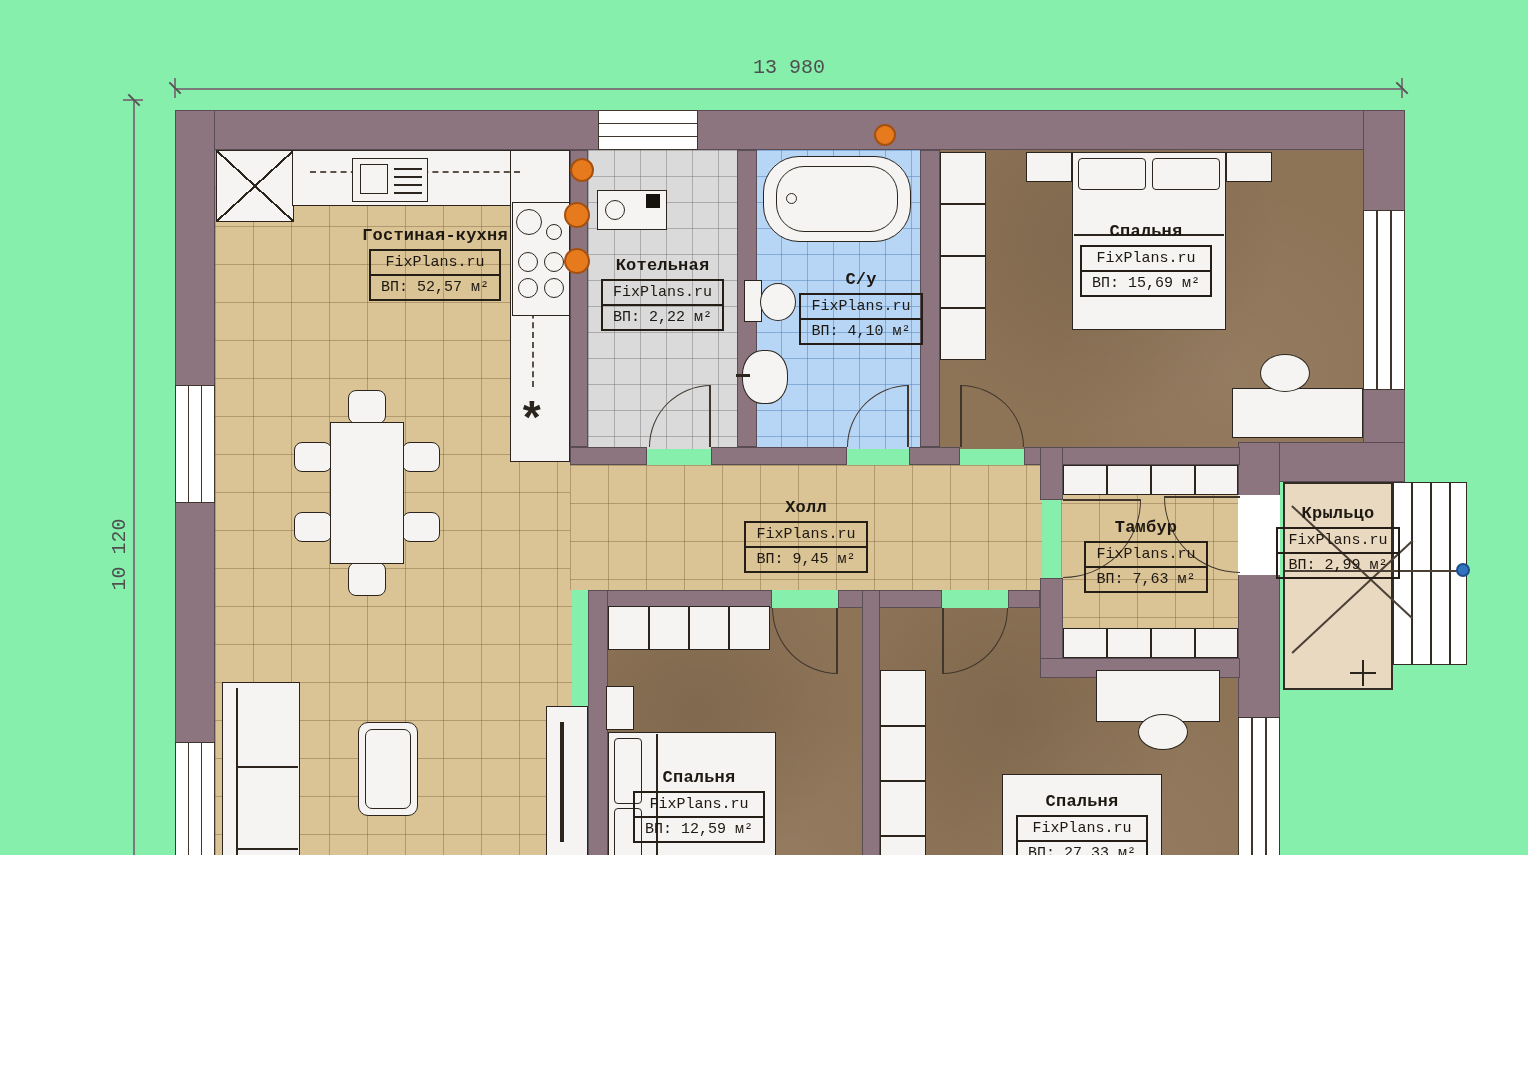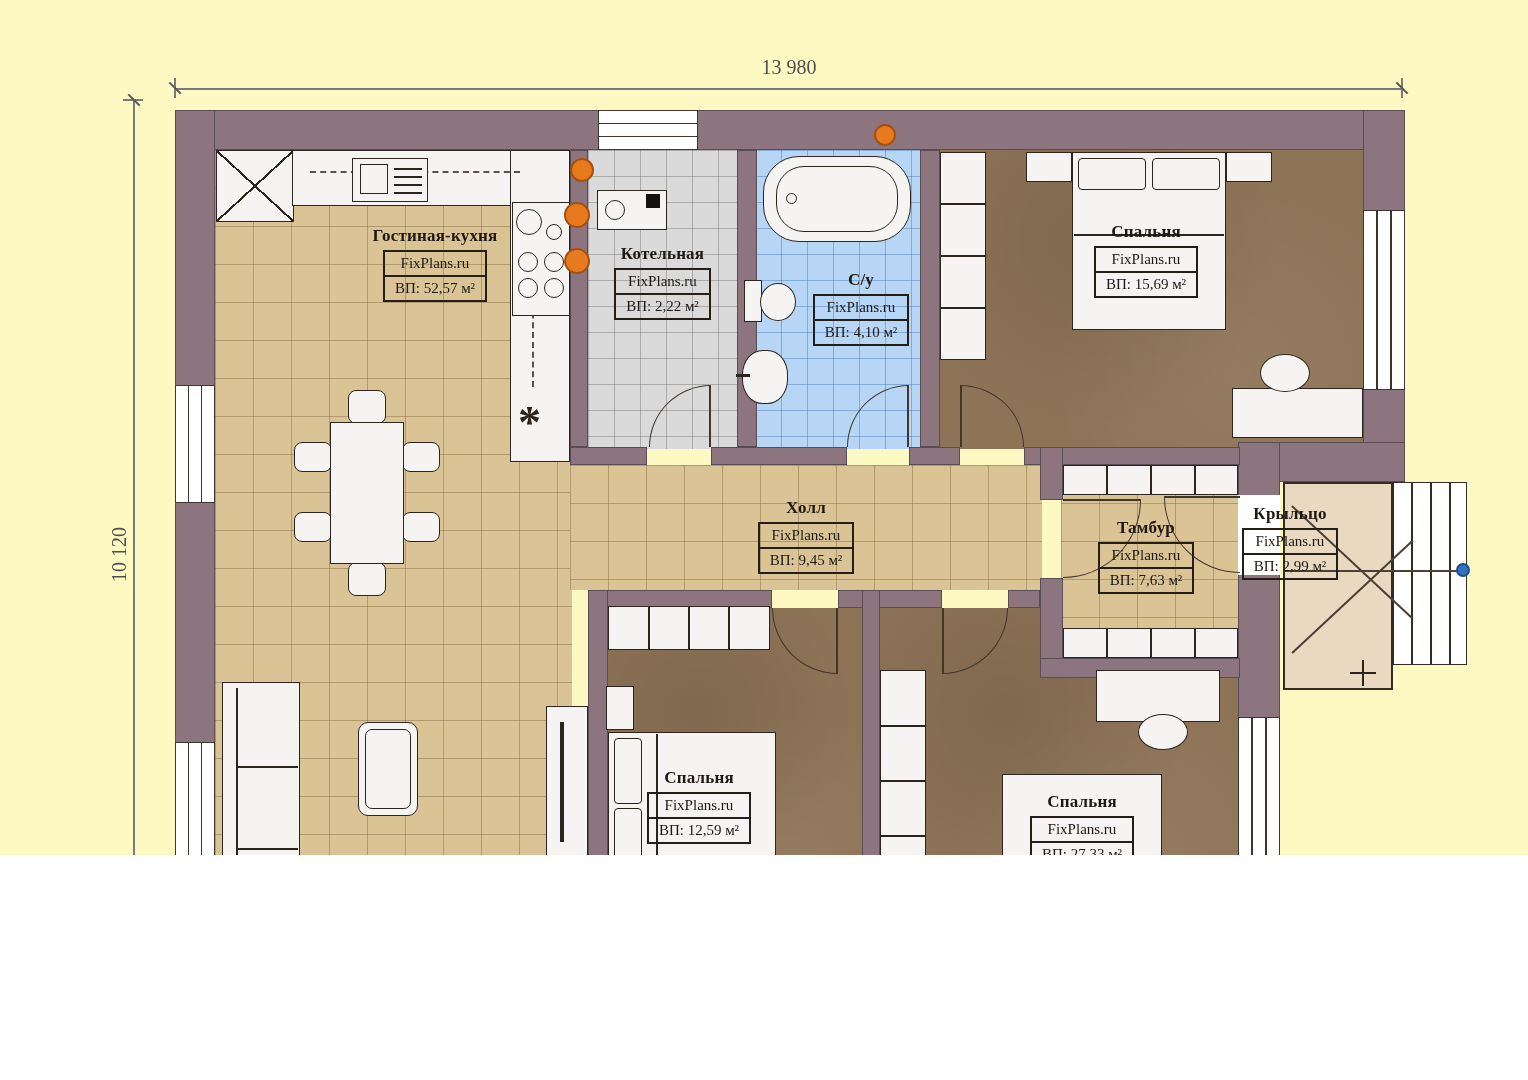--- a/index.html
+++ b/index.html
@@ -3,8 +3,8 @@
 <meta charset="utf-8">
 <style>
   html,body{margin:0;padding:0;background:#fff;}
-  .stage{position:relative;width:1528px;height:855px;background:#fef9c3;overflow:hidden;
-         font-family:Liberation Serif, serif;}
+  .stage{position:relative;width:1528px;height:855px;background:#86efac;overflow:hidden;
+         font-family:Liberation Mono, monospace;}
   .abs{position:absolute;}
   
   .w{position:absolute;background:#8d7580;border:1px solid #5a4c55;box-sizing:border-box;}

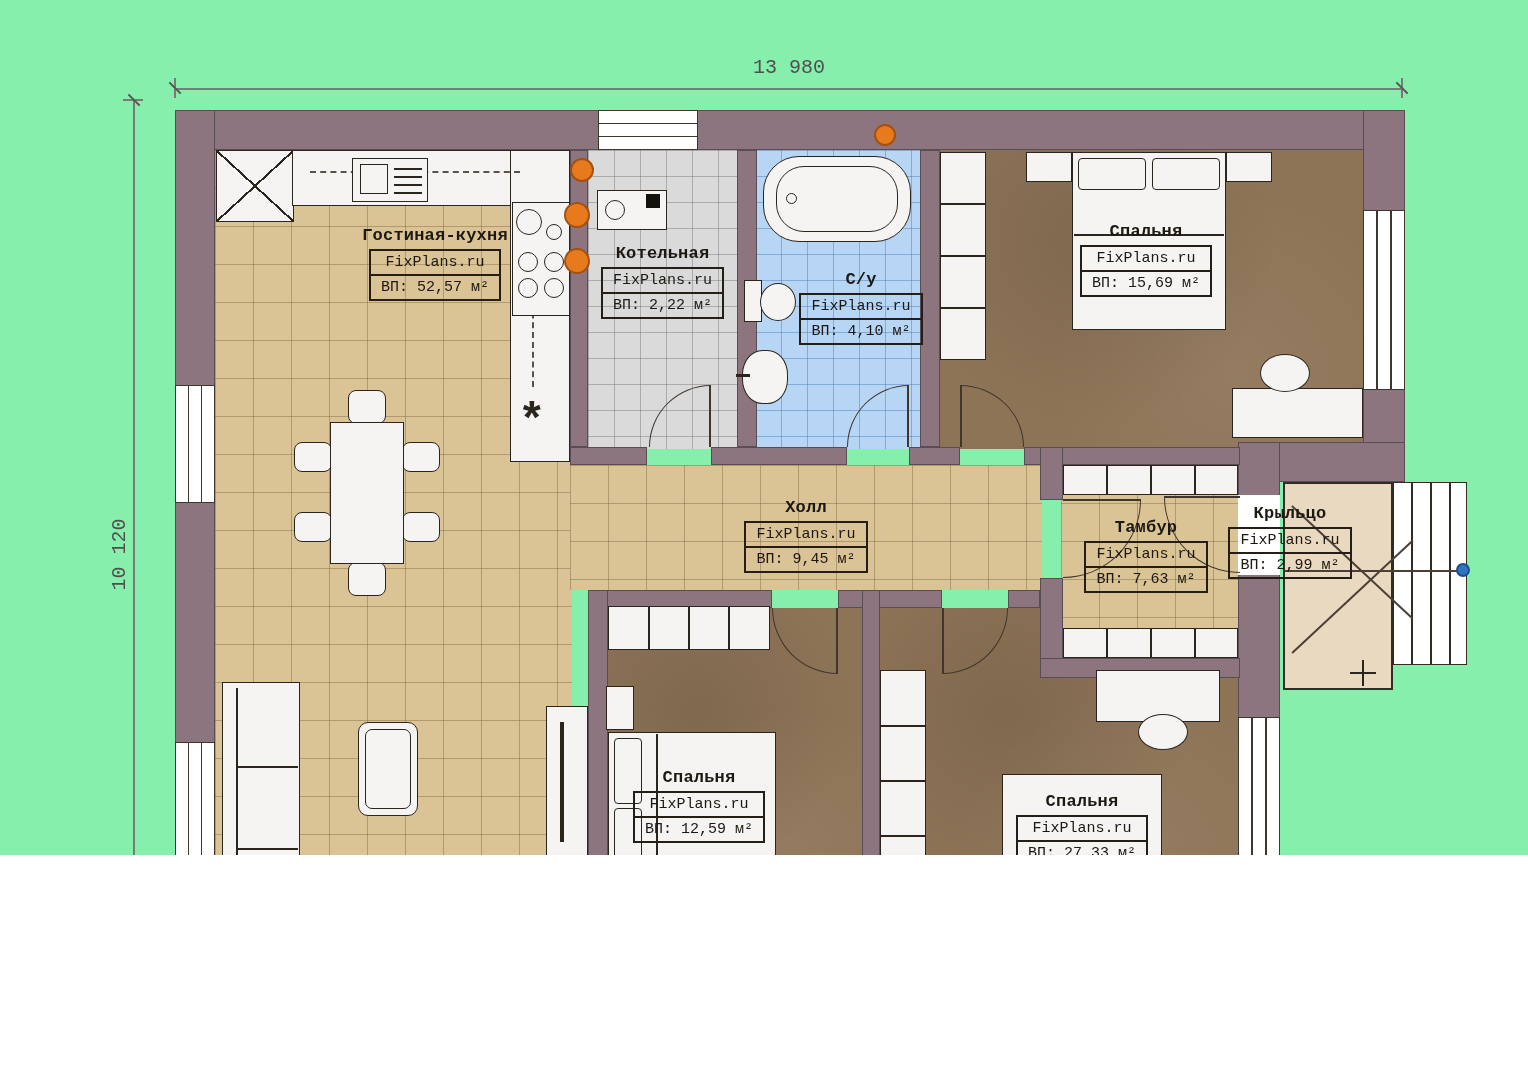--- a/index.html
+++ b/index.html
@@ -265,7 +265,7 @@
     <div class="bx"><div class="r1">FixPlans.ru</div>
       <div class="r2">ВП: 52,57 м²</div></div>
   </div>
-  <div class="rlabel" style="left:590px;top:244px;width:145px;">
+  <div class="rlabel" style="left:590px;top:256px;width:145px;">
     <div class="nm">Котельная</div>
     <div class="bx"><div class="r1">FixPlans.ru</div>
       <div class="r2">ВП: 2,22 м²</div></div>

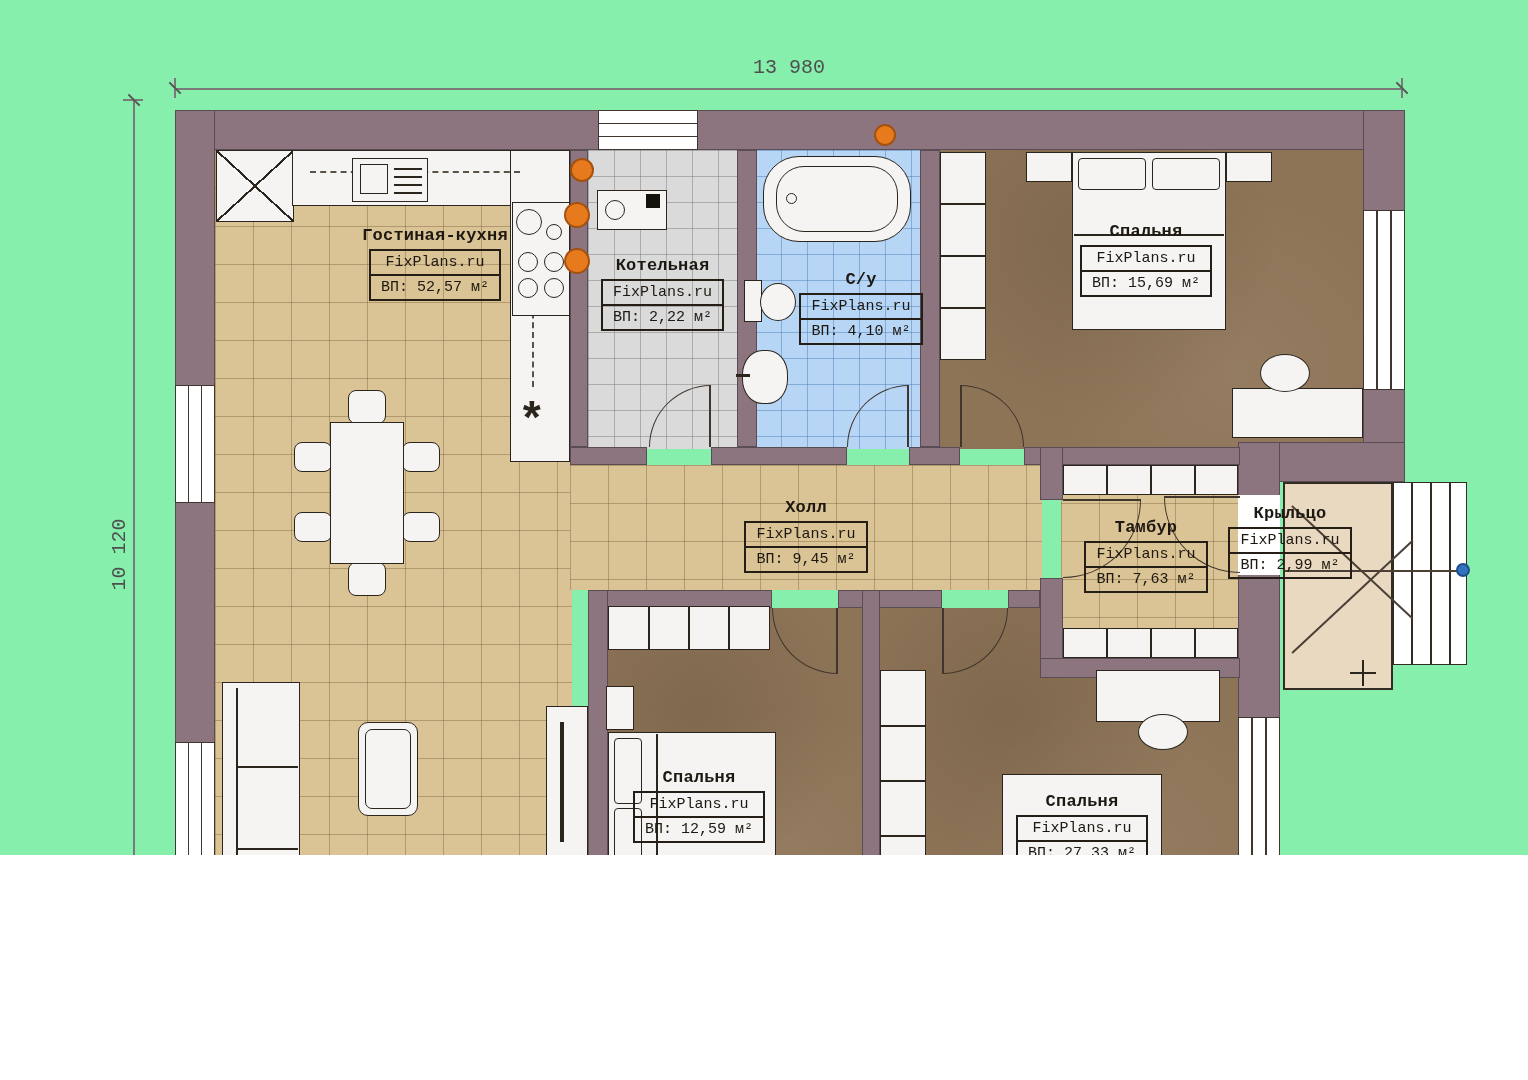--- a/index.html
+++ b/index.html
@@ -290,7 +290,7 @@
     <div class="bx"><div class="r1">FixPlans.ru</div>
       <div class="r2">ВП: 7,63 м²</div></div>
   </div>
-  <div class="rlabel" style="left:1224px;top:504px;width:132px;">
+  <div class="rlabel" style="left:1272px;top:504px;width:132px;">
     <div class="nm">Крыльцо</div>
     <div class="bx"><div class="r1">FixPlans.ru</div>
       <div class="r2">ВП: 2,99 м²</div></div>

